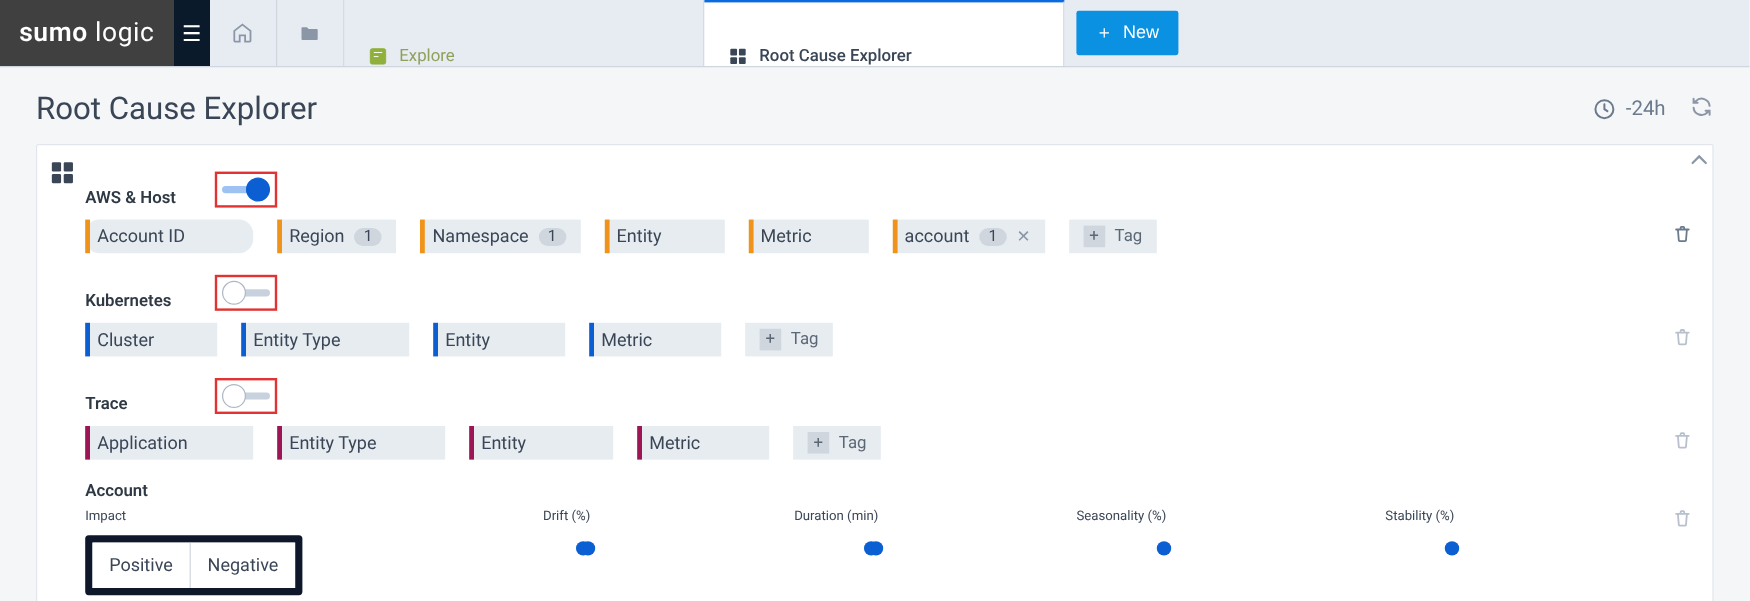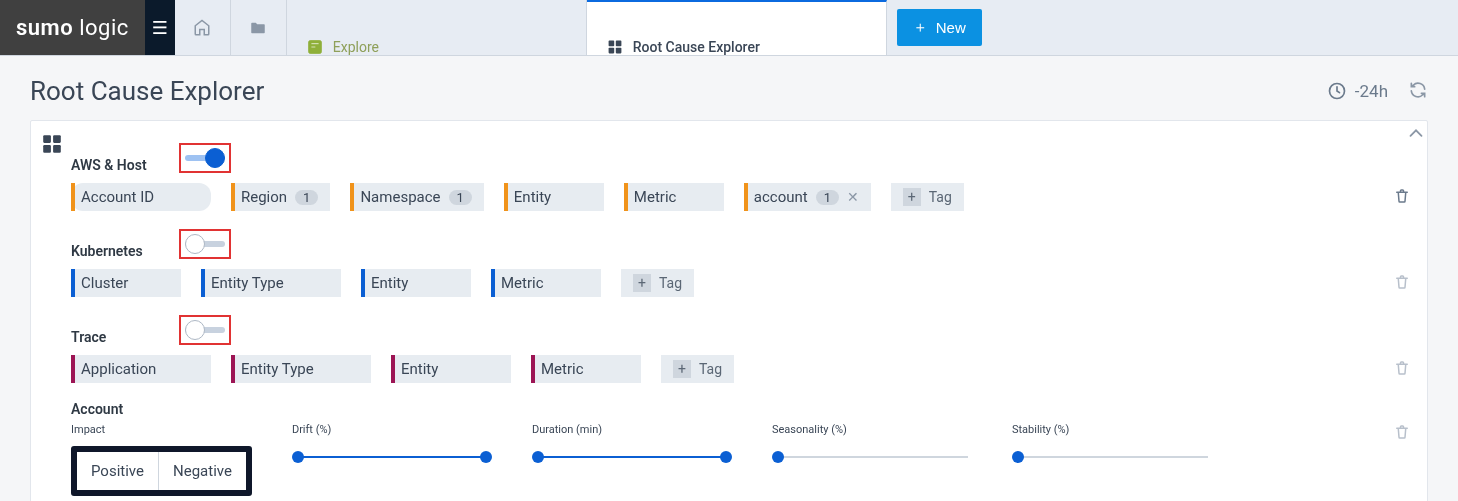--- a/index.html
+++ b/index.html
@@ -75,7 +75,7 @@
   .impact-btn { padding:10px 14px; background:#fff; font-size:15px; cursor:pointer; }
   .impact-btn + .impact-btn { border-left:1px solid #cfd6de; }
 
-  .slider { width:200px; display:flex; flex-direction:column; gap:10px; }
+  .slider { width:200px; display:flex; flex-direction:column; gap:10px;align-items:flex-end; }
   .slider .bar { position:relative; height:6px; margin:8px 4px 0 4px; }
   .slider .bar .track { position:absolute; top:2px; left:0; right:0; height:2px; background:#cfd6de; }
   .slider .bar .fill  { position:absolute; top:2px; left:0; height:2px; background:#0b5fd3; }

